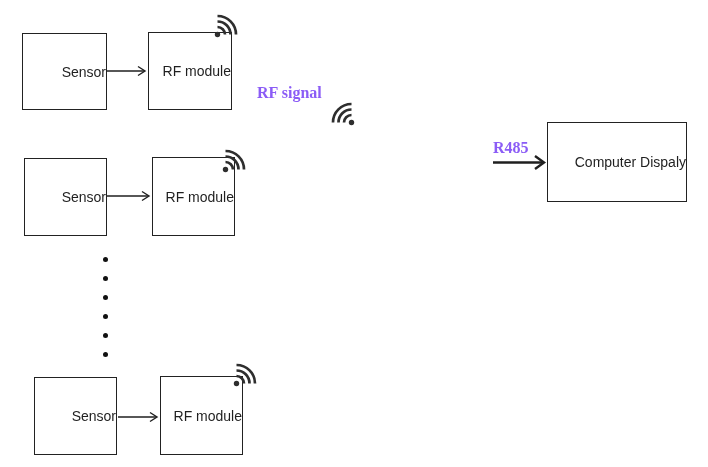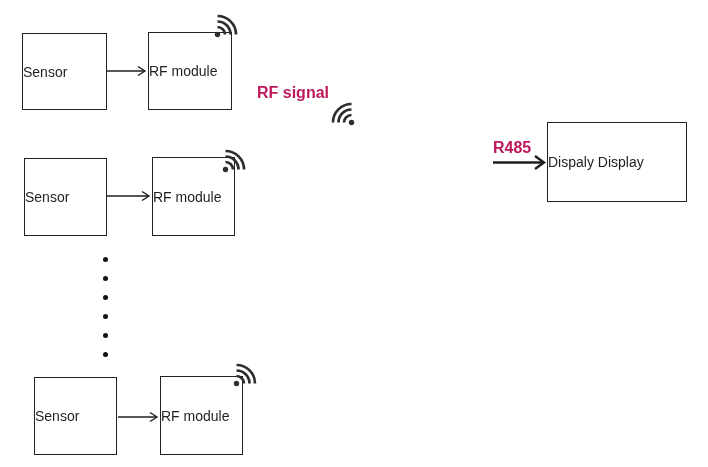--- a/index.html
+++ b/index.html
@@ -9,7 +9,7 @@
   }
   .box{
     position:absolute;border:1.5px solid #222;background:#fff;
-    display:flex;align-items:center;justify-content:flex-start;
+    display:flex;align-items:center;justify-content:flex-end;
     font-size:14px;color:#1f1f1f;box-sizing:border-box;text-align:center;
   }
   .box.toptext{align-items:flex-start;}

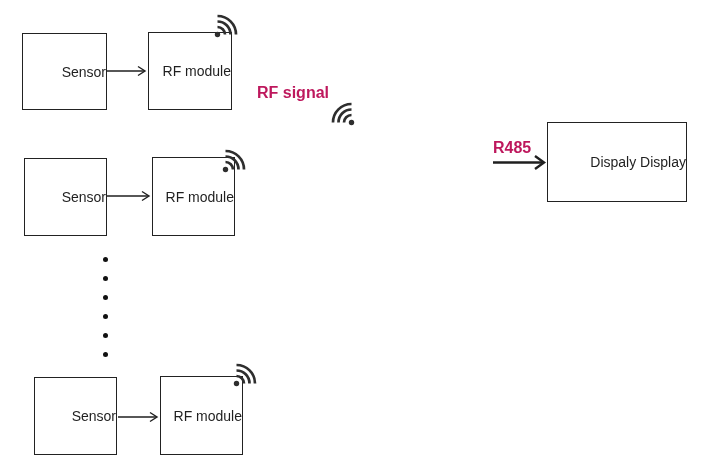--- a/index.html
+++ b/index.html
@@ -21,8 +21,8 @@
   .wifi{position:absolute;color:#2e2e2e;width:28px;height:28px;}
   .wifi.mirror{transform:scaleX(-1);}
   .serif-label{
-    position:absolute;font-family:Liberation Sans, sans-serif;font-weight:bold;
-    font-size:16px;color:#be185d;white-space:nowrap;
+    position:absolute;font-family:Liberation Serif, serif;font-weight:bold;
+    font-size:16px;color:#8b5cf6;white-space:nowrap;
   }
   .dots{
     position:absolute;left:103px;top:257px;display:flex;flex-direction:column;gap:14px;

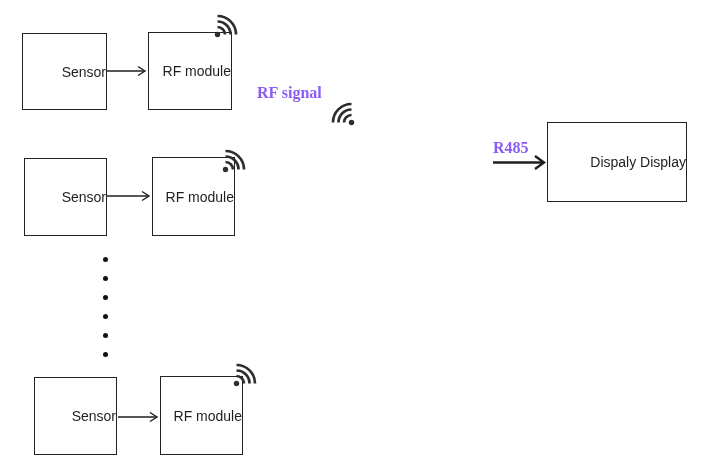--- a/index.html
+++ b/index.html
@@ -108,7 +108,7 @@
   </svg>
 
   <div class="box" style="left:547px;top:122px;width:140px;height:80px">
-    <span>Dispaly Display</span>
+    <span>Computer Dispaly</span>
   </div>
 
 </div>

